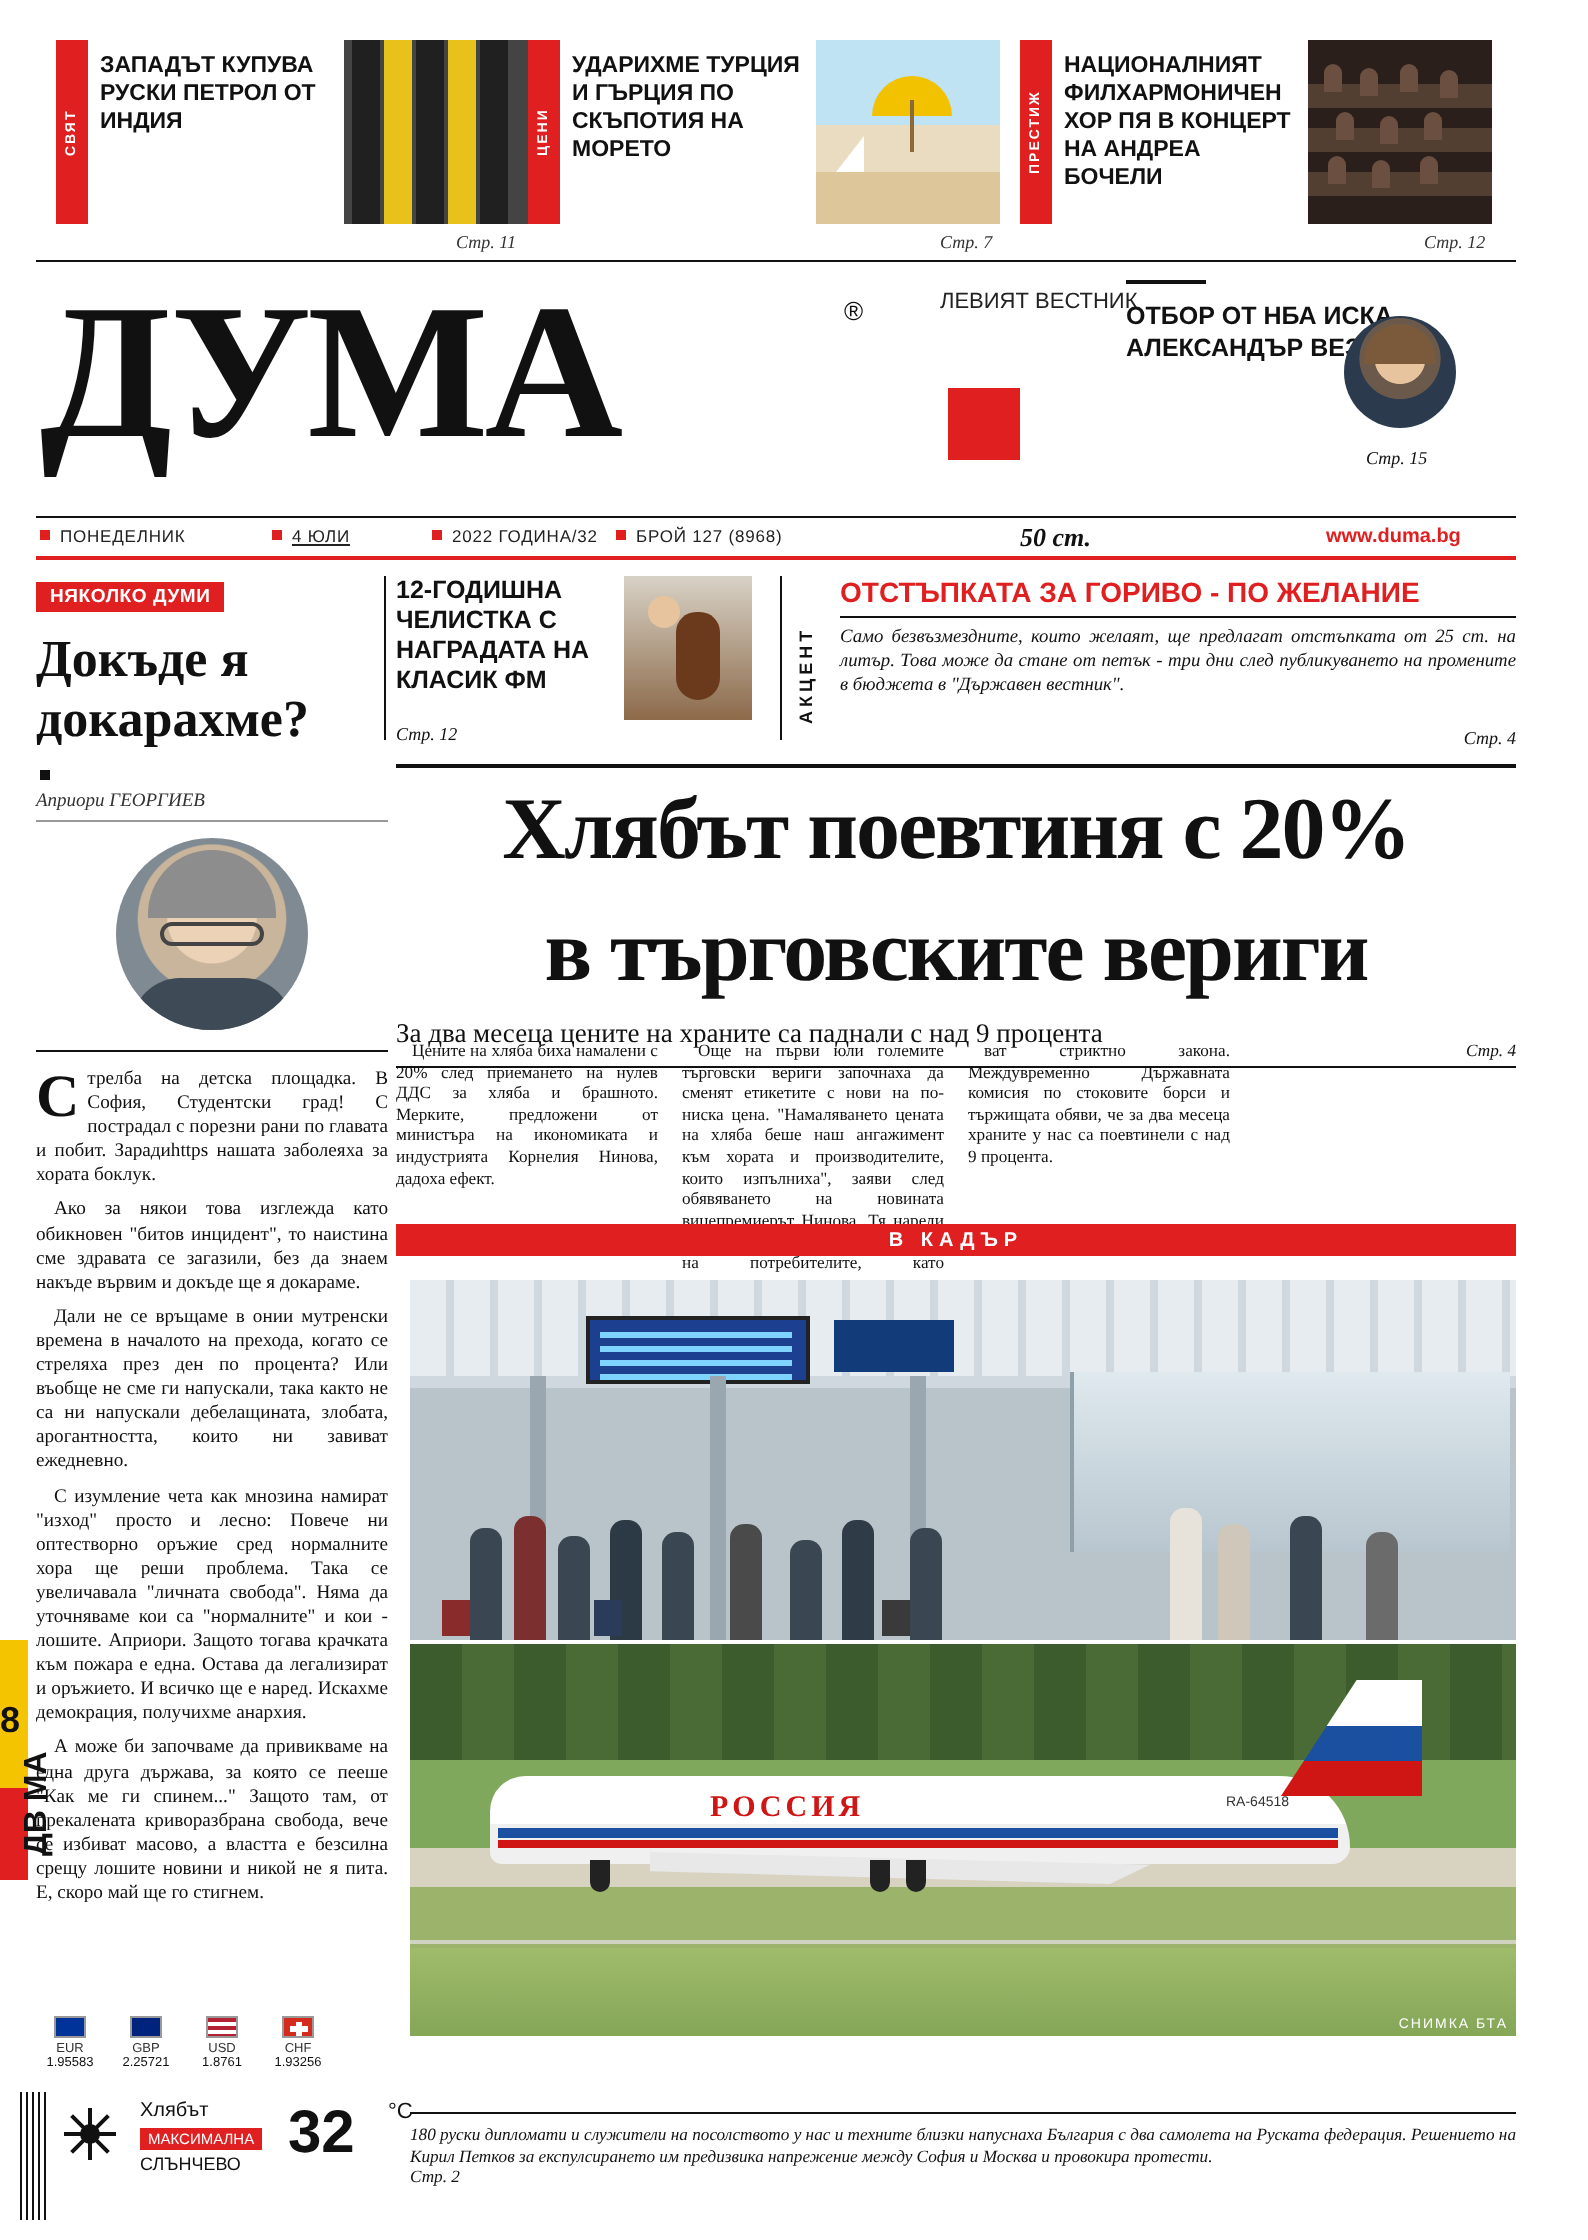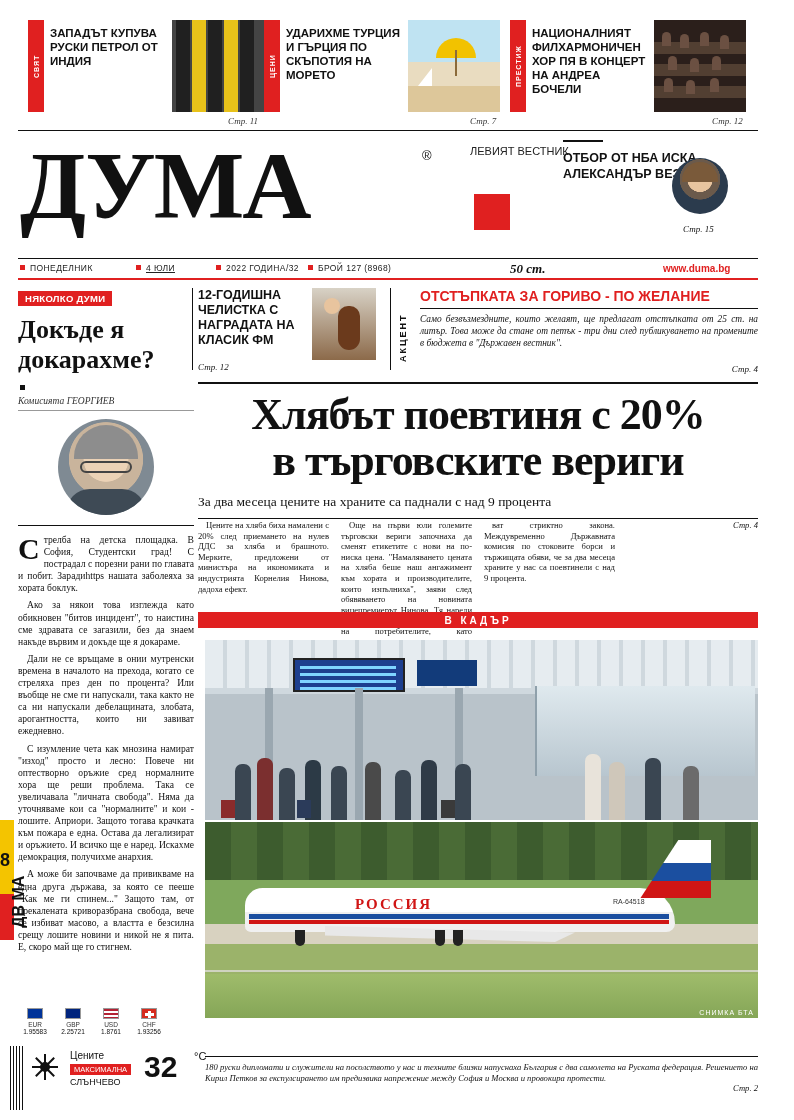--- a/index.html
+++ b/index.html
@@ -322,7 +322,7 @@
     <div class="kicker-box">НЯКОЛКО ДУМИ</div>
     <div class="lc-title">Докъде я докарахме?</div>
     <div class="lc-bullet"></div>
-    <div class="byline">Комисията ГЕОРГИЕВ</div>
+    <div class="byline">Априори ГЕОРГИЕВ</div>
     <div class="byline-rule"></div>
     <div class="lc-photo">
       <div class="hair2"></div>

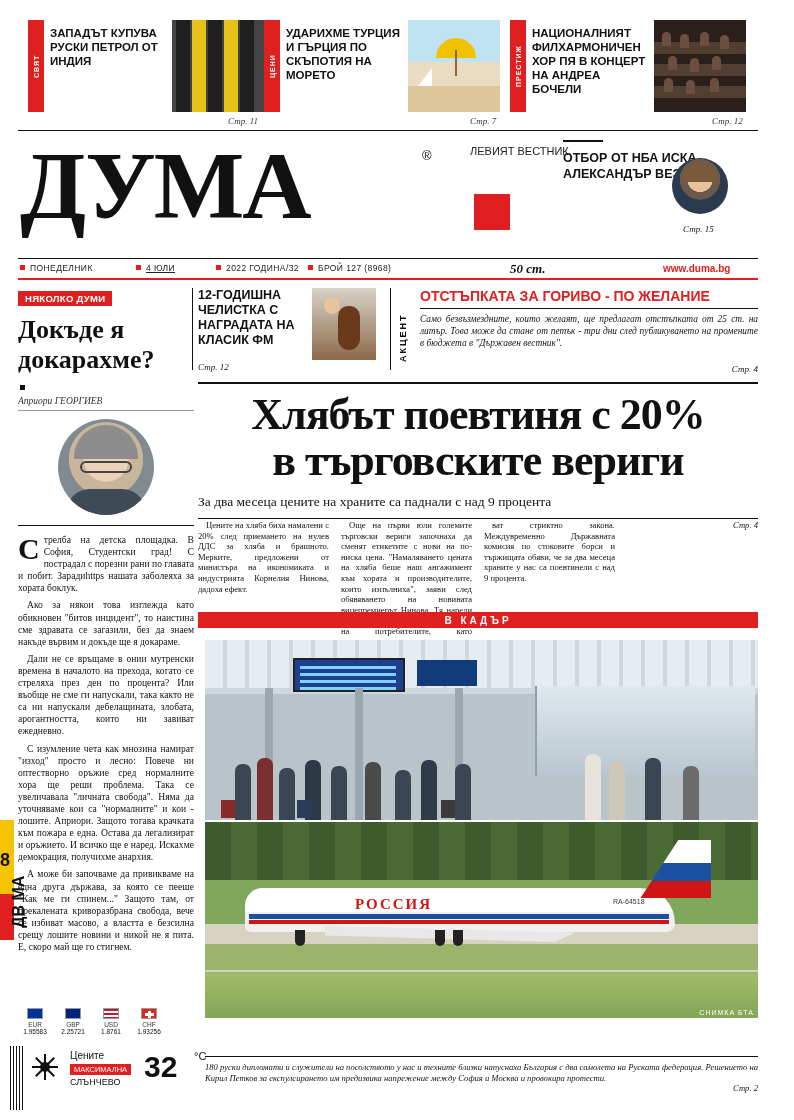--- a/index.html
+++ b/index.html
@@ -370,7 +370,7 @@
   <div class="mainhead">
     <div class="mh-rule-top"></div>
     <div class="mh-title">Хлябът поевтиня с 20%</div>
-    <div class="mh-title" style="margin-top:0">в търговските вериги</div>
+    <div class="mh-title" style="margin-top:15px">в търговските вериги</div>
     <div class="mh-sub">За два месеца цените на храните са паднали с над 9 процента</div>
     <div class="mh-rule-bot"></div>
   </div>

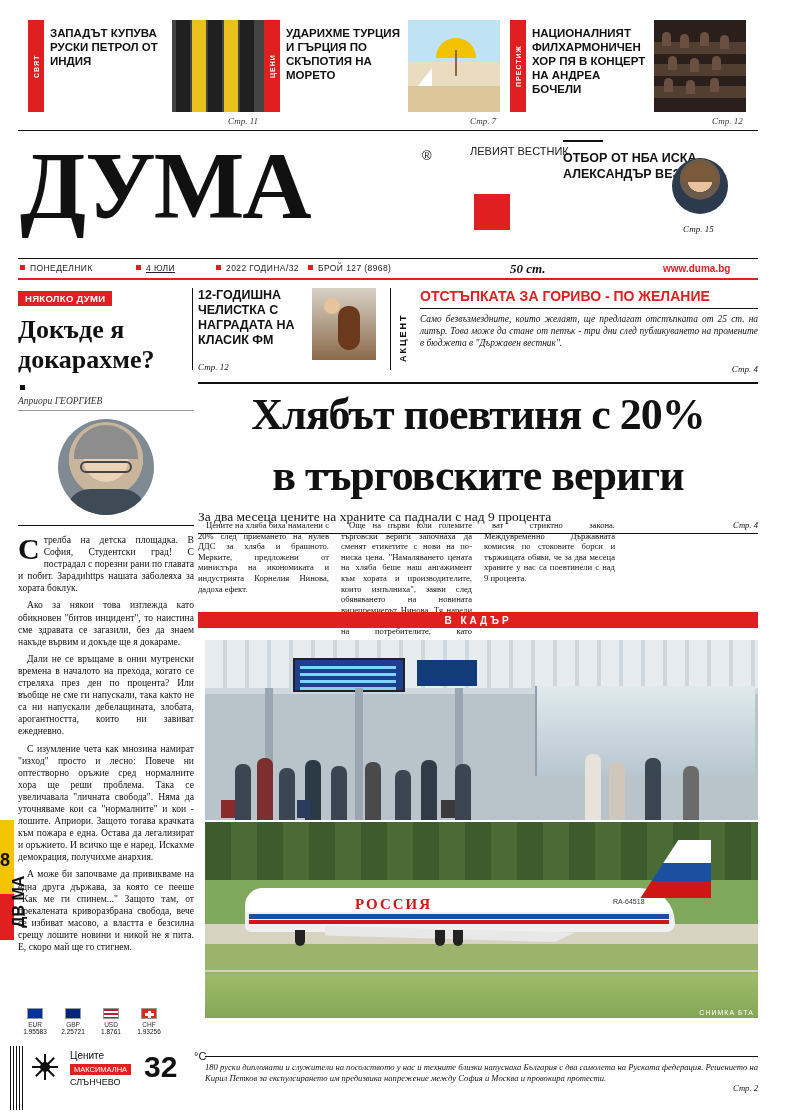--- a/index.html
+++ b/index.html
@@ -483,7 +483,7 @@
       <div class="ray" style="transform:rotate(90deg)"></div>
       <div class="ray" style="transform:rotate(135deg)"></div>
     </div>
-    <div class="w-city">Цените</div>
+    <div class="w-city">Хлябът</div>
     <div class="w-badge">МАКСИМАЛНА</div>
     <div class="w-desc">СЛЪНЧЕВО</div>
     <div class="w-temp">32</div>

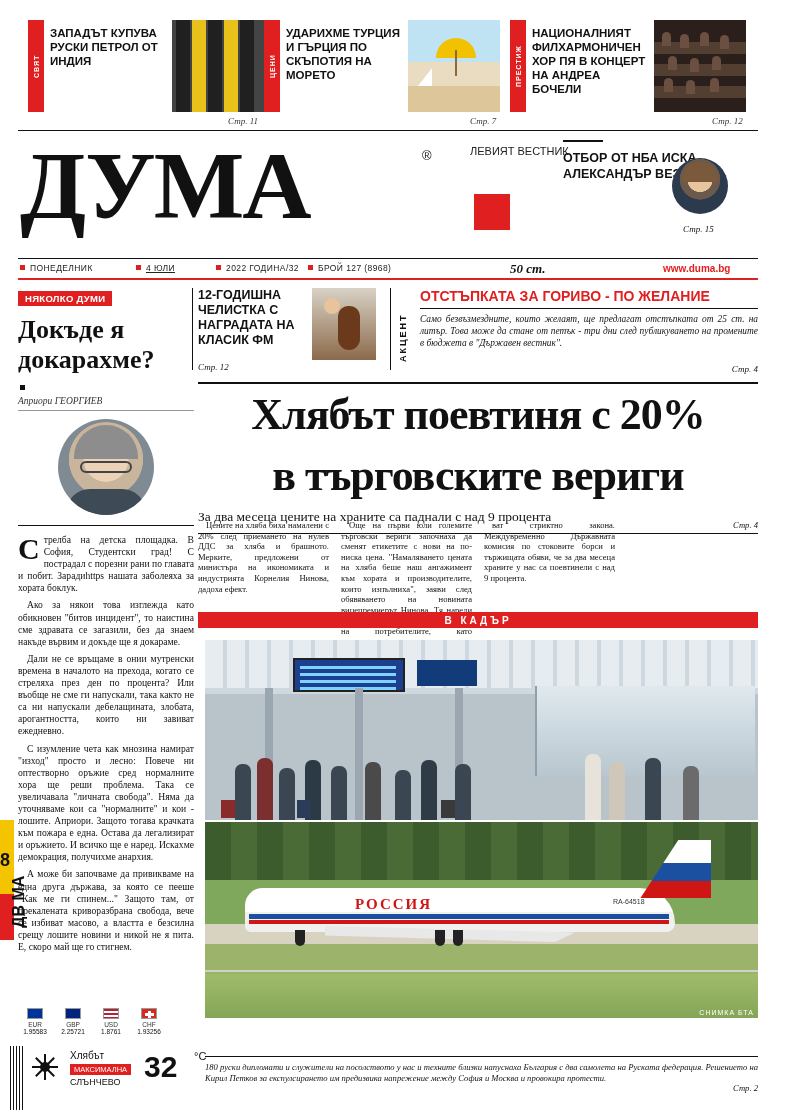--- a/index.html
+++ b/index.html
@@ -230,7 +230,7 @@
 
   .caption { position:absolute; left:205px; top:1062px; width:553px;
      font-style:italic; font-size:8.6px; line-height:10.6px; text-align:justify; color:#111; }
-  .caption .pg { text-align:right; font-style:italic; }
+  .caption .pg { text-align:left; font-style:italic; }
   .cap-rule { position:absolute; left:205px; top:1056px; width:553px; height:1px; background:#111; }
 
   .vsep { position:absolute; background:#111; }

